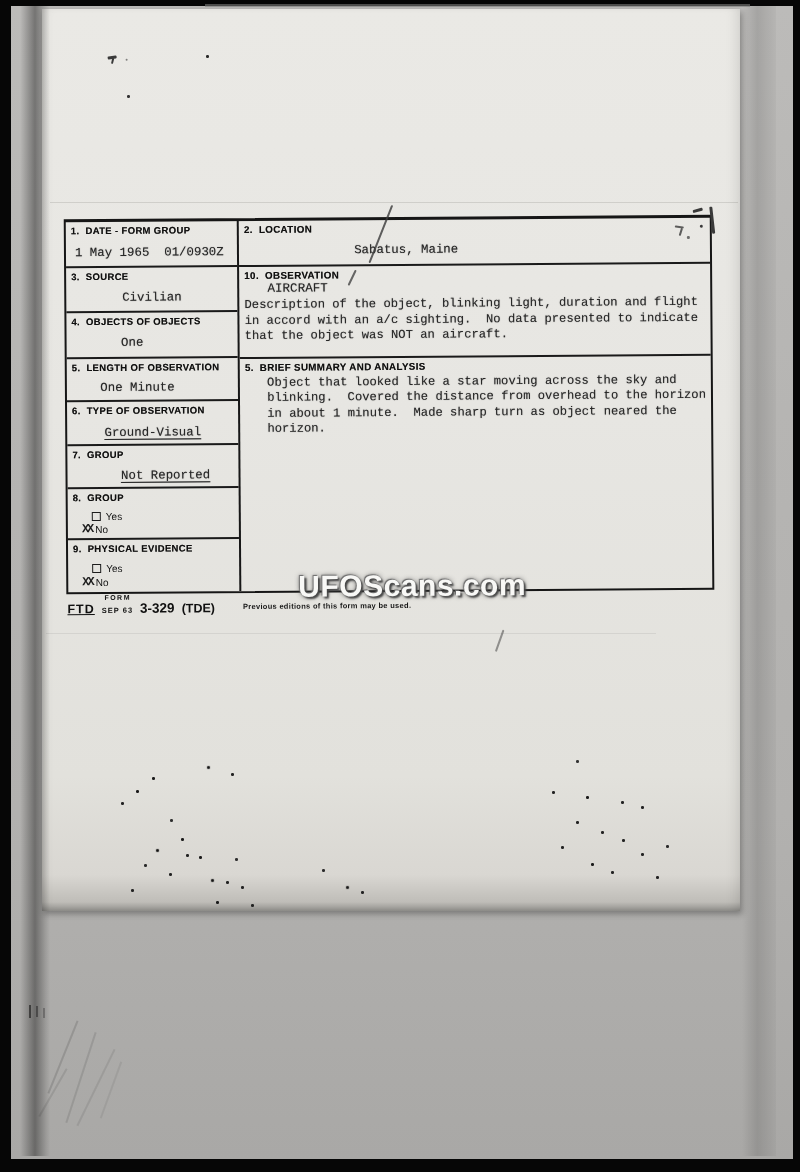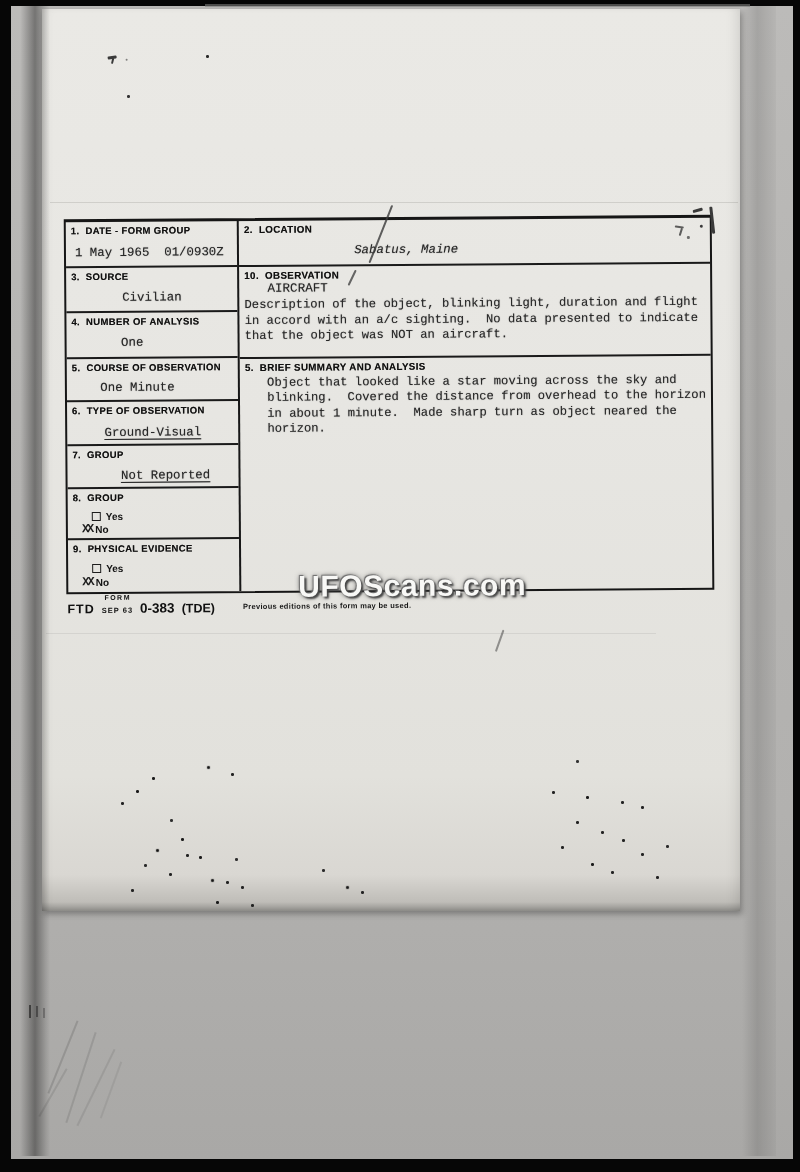--- a/index.html
+++ b/index.html
@@ -185,7 +185,7 @@
             <span>2.</span>
             <span>LOCATION</span>
           </div>
-          <div class="value" style="left:115px;bottom:7px;font-style:italic;">Sabatus, Maine</div>
+          <div class="value" style="left:115px;bottom:7px;">Sabatus, Maine</div>
         </div>
 
         <div class="cell" style="height:92px;">

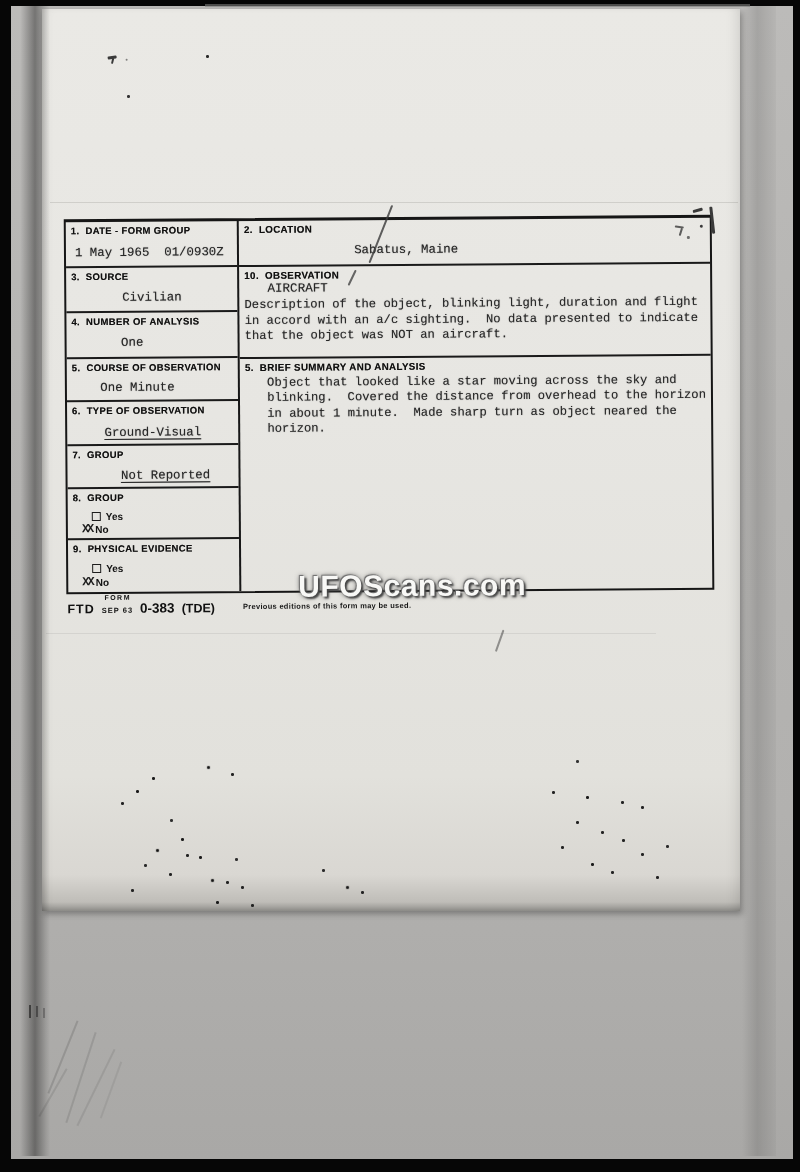--- a/index.html
+++ b/index.html
@@ -118,7 +118,7 @@
         <div class="cell" style="height:47px;">
           <div class="cell-label">
             <span>4.</span>
-            <span>NUMBER OF ANALYSIS</span>
+            <span>OBJECTS OF OBJECTS</span>
           </div>
           <div class="value vcenter" style="bottom:7px;padding-right:40px;box-sizing:border-box;">One</div>
         </div>

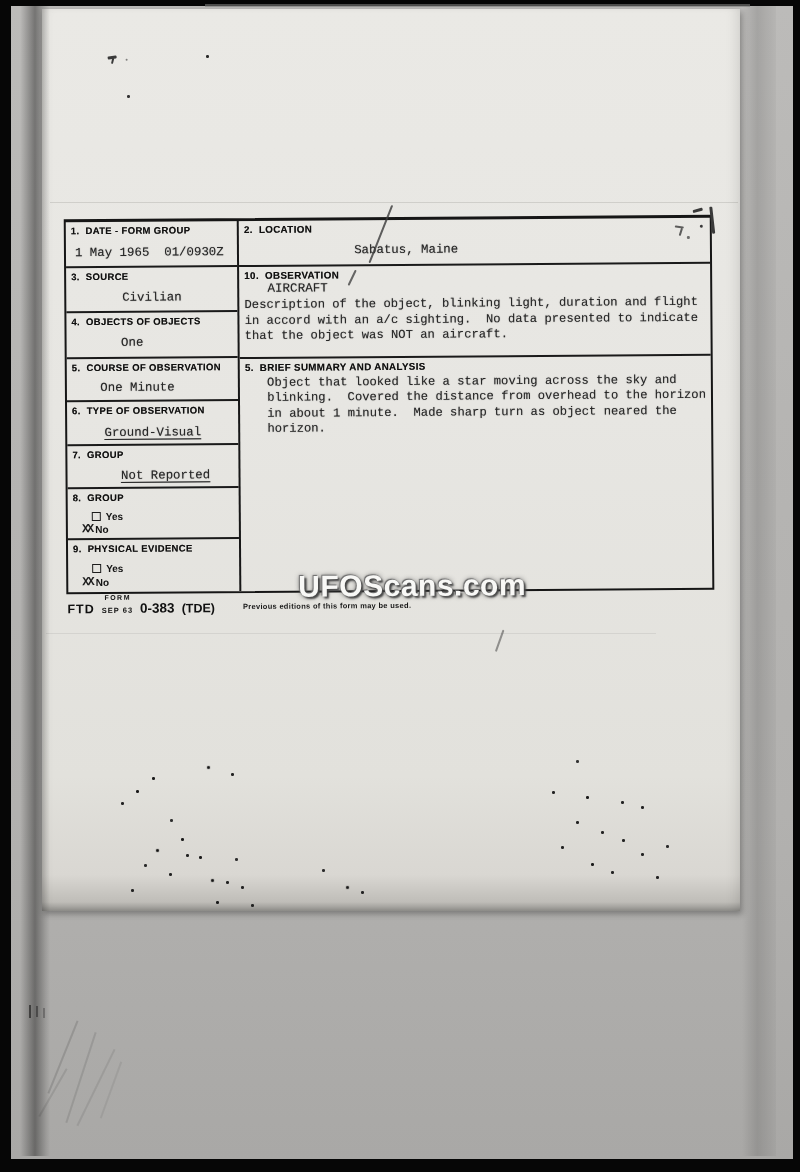--- a/index.html
+++ b/index.html
@@ -126,7 +126,7 @@
         <div class="cell" style="height:43px;">
           <div class="cell-label">
             <span>5.</span>
-            <span>COURSE OF OBSERVATION</span>
+            <span>LENGTH OF OBSERVATION</span>
           </div>
           <div class="value vcenter" style="bottom:5px;padding-right:30px;box-sizing:border-box;">One Minute</div>
         </div>

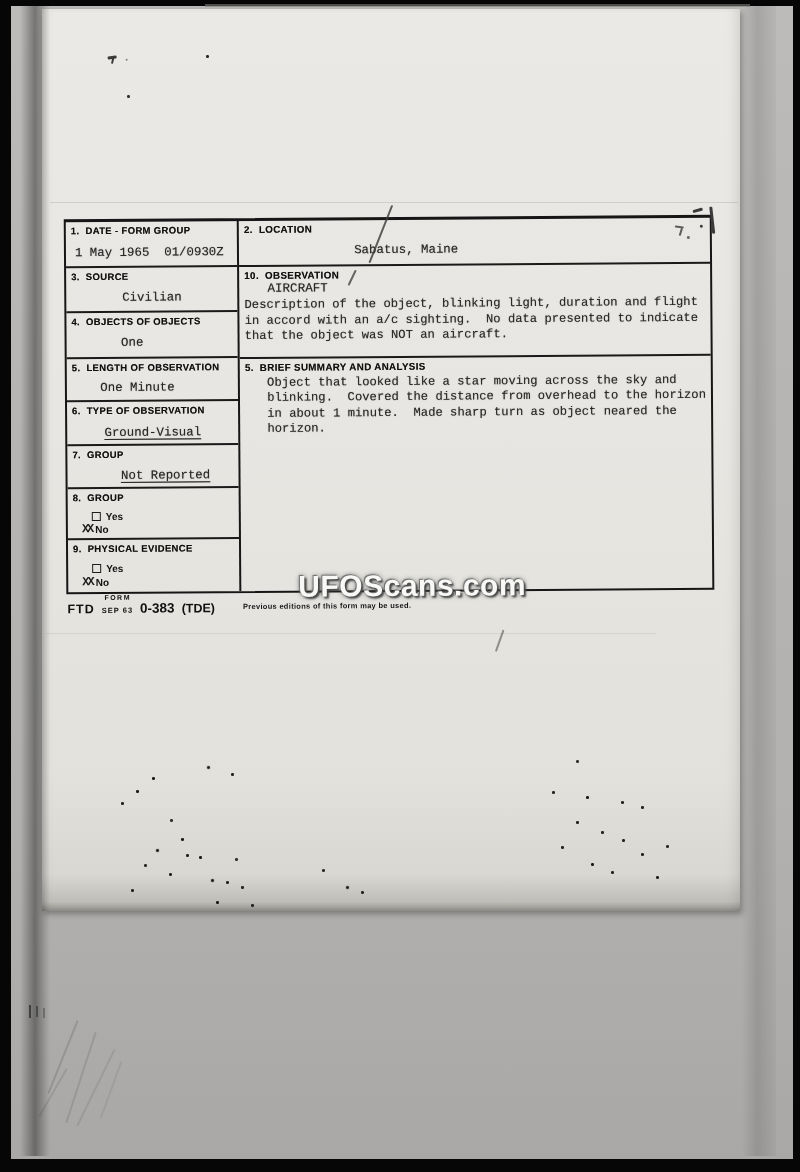--- a/index.html
+++ b/index.html
@@ -40,7 +40,7 @@
         color:#272727;white-space:pre;text-shadow:0 0 1px rgba(45,45,45,.5);margin:0;}
   .check-line{display:flex;align-items:center;font-weight:bold;}
   .cbox{width:7px;height:7px;border:1.3px solid #1d1d1d;display:inline-block;margin-right:5px;}
-  .check-label{font-size:10px;font-weight:bold;color:#141414;}
+  .check-label{font-size:10px;font-weight:normal;color:#141414;}
   .xmark{font-family:"Liberation Mono","DejaVu Sans Mono",monospace;font-size:12px;font-weight:bold;
          letter-spacing:-2px;color:#1c1c1c;margin-right:3px;}
 

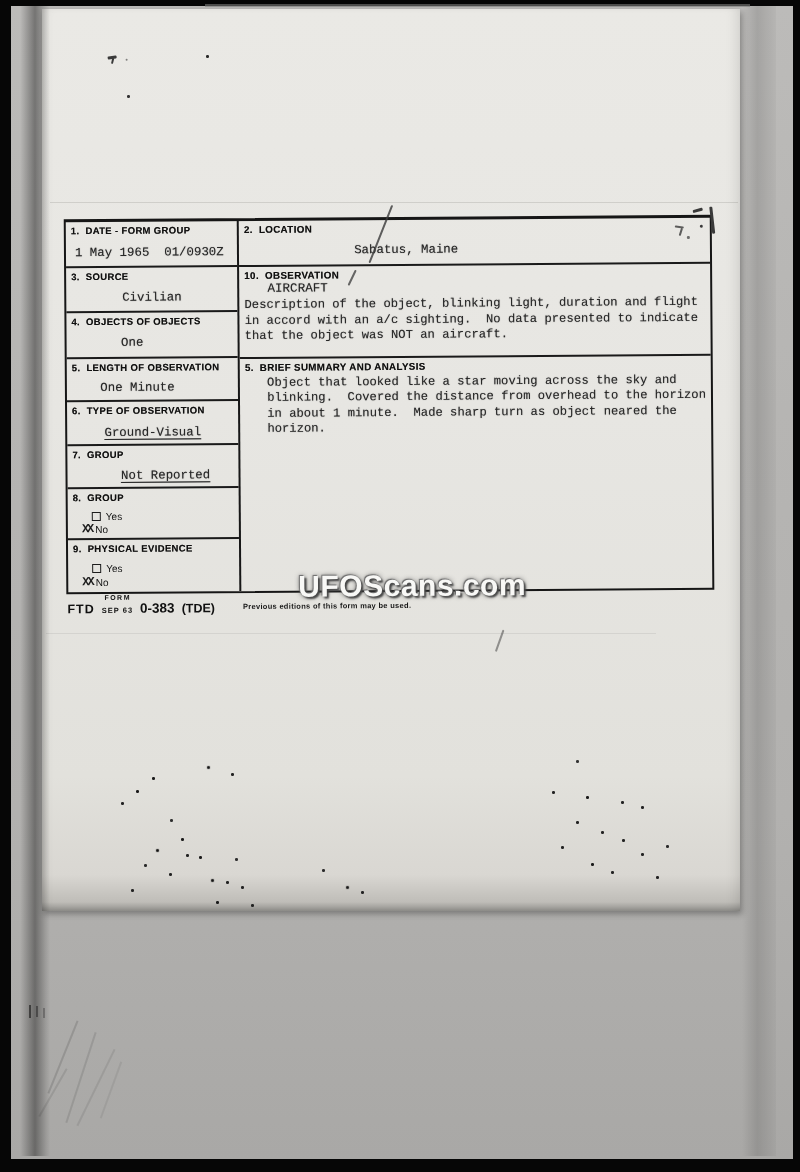--- a/index.html
+++ b/index.html
@@ -48,7 +48,7 @@
   .footer{position:absolute;left:66px;top:592px;display:flex;align-items:flex-start;color:#101010;}
   .form-word{font-size:7px;font-weight:bold;letter-spacing:1.5px;margin-left:37px;}
   .ftd-row{display:flex;align-items:baseline;gap:7px;}
-  .ftd{font-size:12.5px;font-weight:bold;letter-spacing:1px;}
+  .ftd{font-size:12.5px;font-weight:bold;letter-spacing:1px;text-decoration:underline;}
   .sep{font-size:7.5px;font-weight:bold;letter-spacing:1px;}
   .fnum{font-size:13.5px;font-weight:bold;}
   .tde{font-size:12.5px;font-weight:bold;}

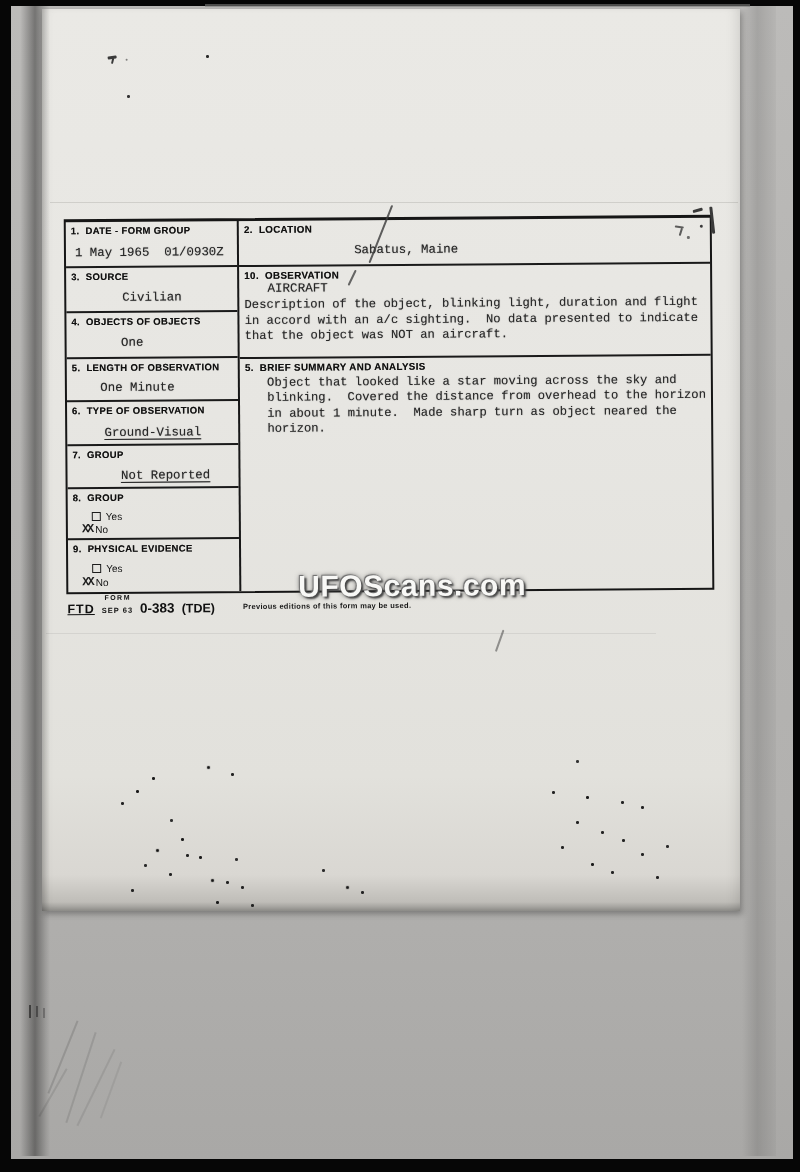--- a/index.html
+++ b/index.html
@@ -218,7 +218,7 @@
         <div class="ftd-row">
           <span class="ftd">FTD</span>
           <span class="sep">SEP 63</span>
-          <span class="fnum">0-383</span>
+          <span class="fnum">3-329</span>
           <span class="tde">(TDE)</span>
         </div>
       </div>

